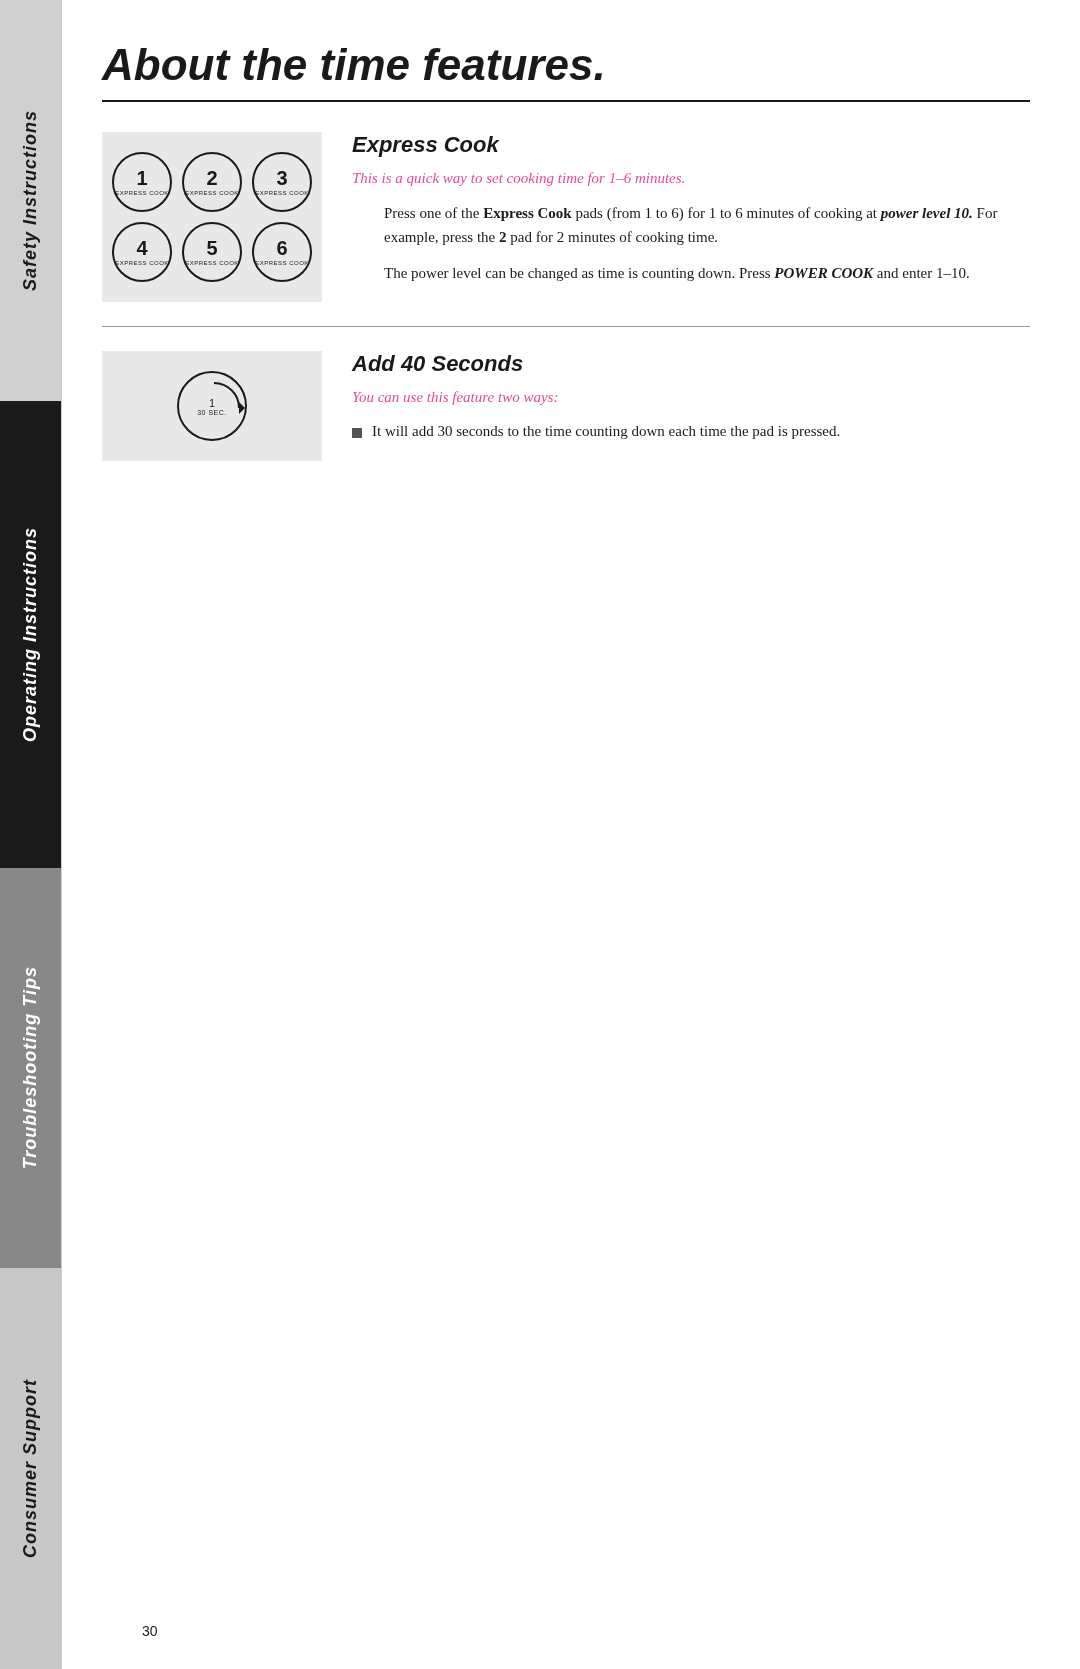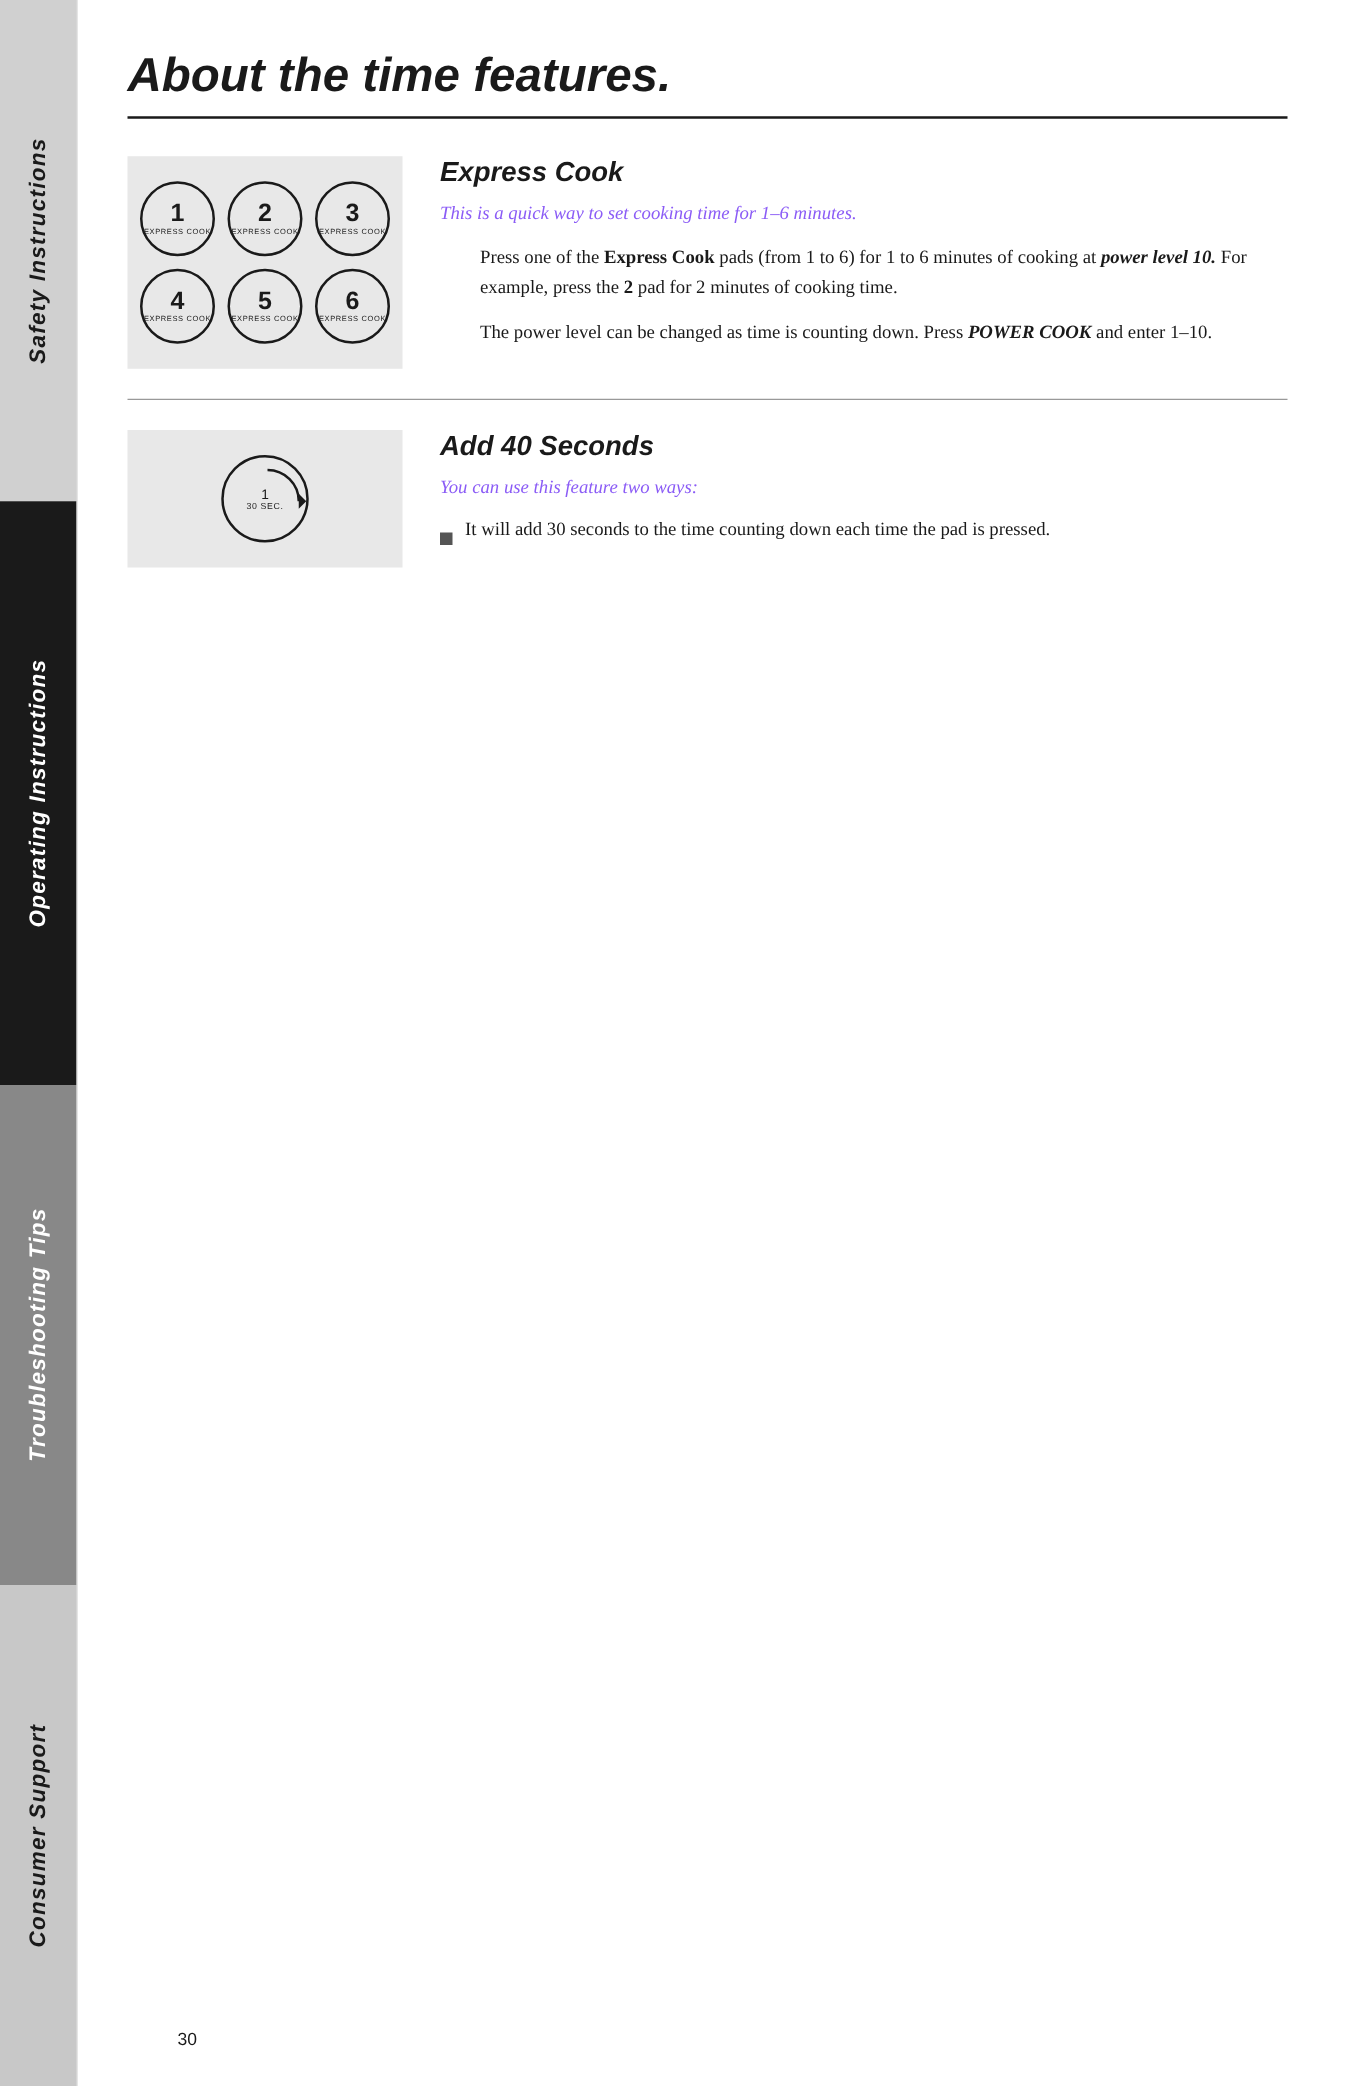--- a/index.html
+++ b/index.html
@@ -84,7 +84,7 @@
       font-family: Arial, sans-serif;
       font-style: italic;
       font-weight: bold;
-      font-size: 38px;
+      font-size: 44px;
       color: #1a1a1a;
       margin-bottom: 10px;
     }

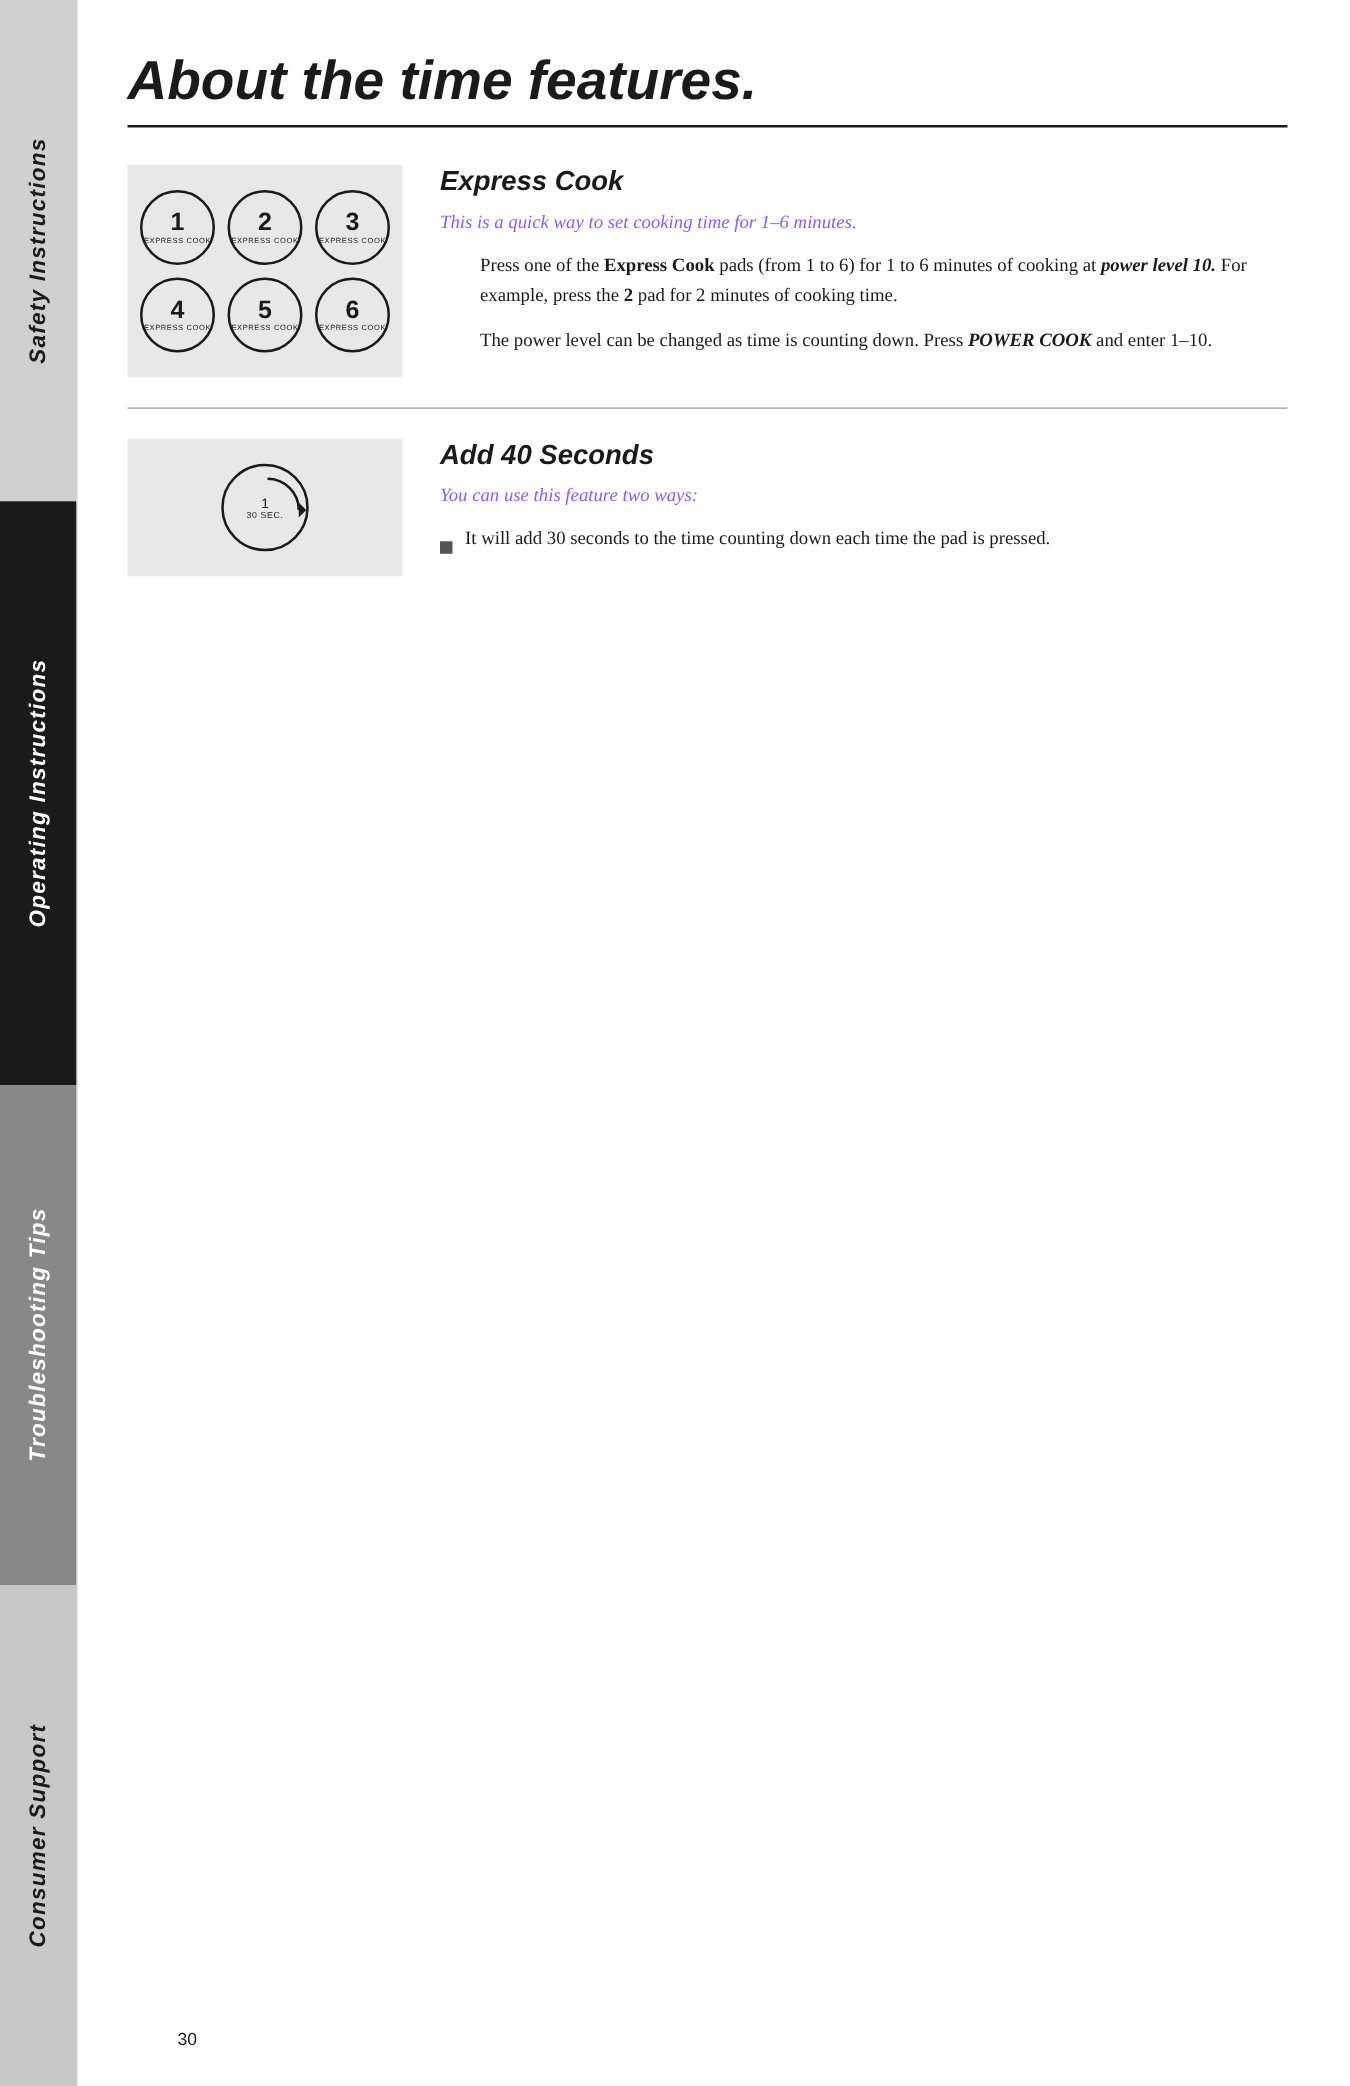--- a/index.html
+++ b/index.html
@@ -128,7 +128,7 @@
     .feature-subtitle {
       font-style: italic;
       font-size: 15px;
-      color: #8b5cf6;
+      color: #ec4899;
       margin-bottom: 14px;
     }
 

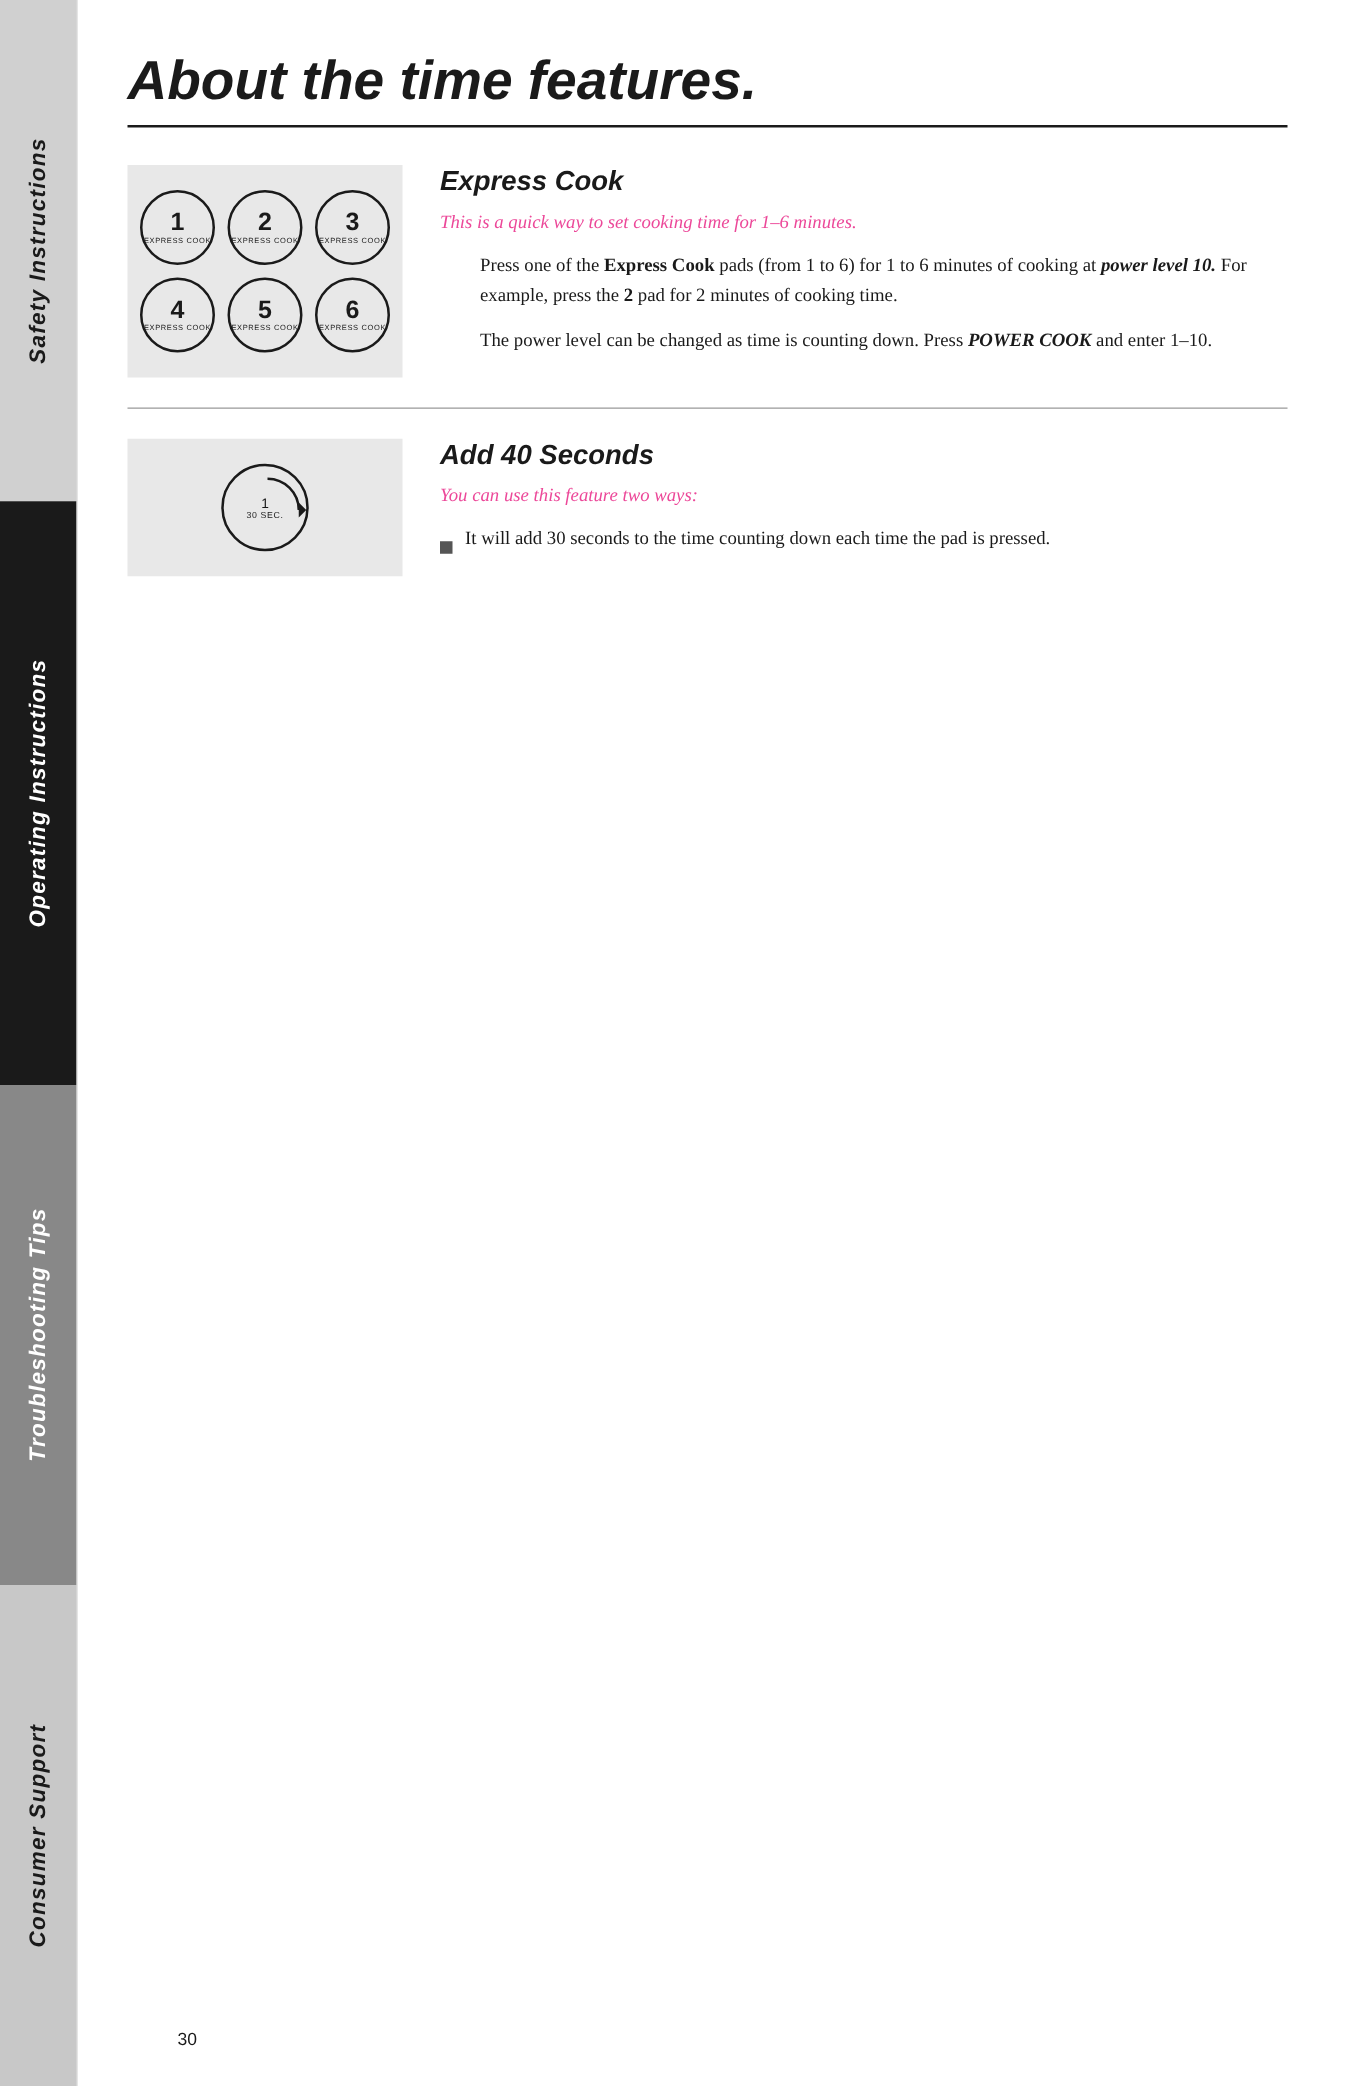--- a/index.html
+++ b/index.html
@@ -226,7 +226,7 @@
 
     .bullet-list li {
       display: flex;
-      align-items: flex-end;
+      align-items: center;
       gap: 10px;
       font-size: 15px;
       color: #1a1a1a;

